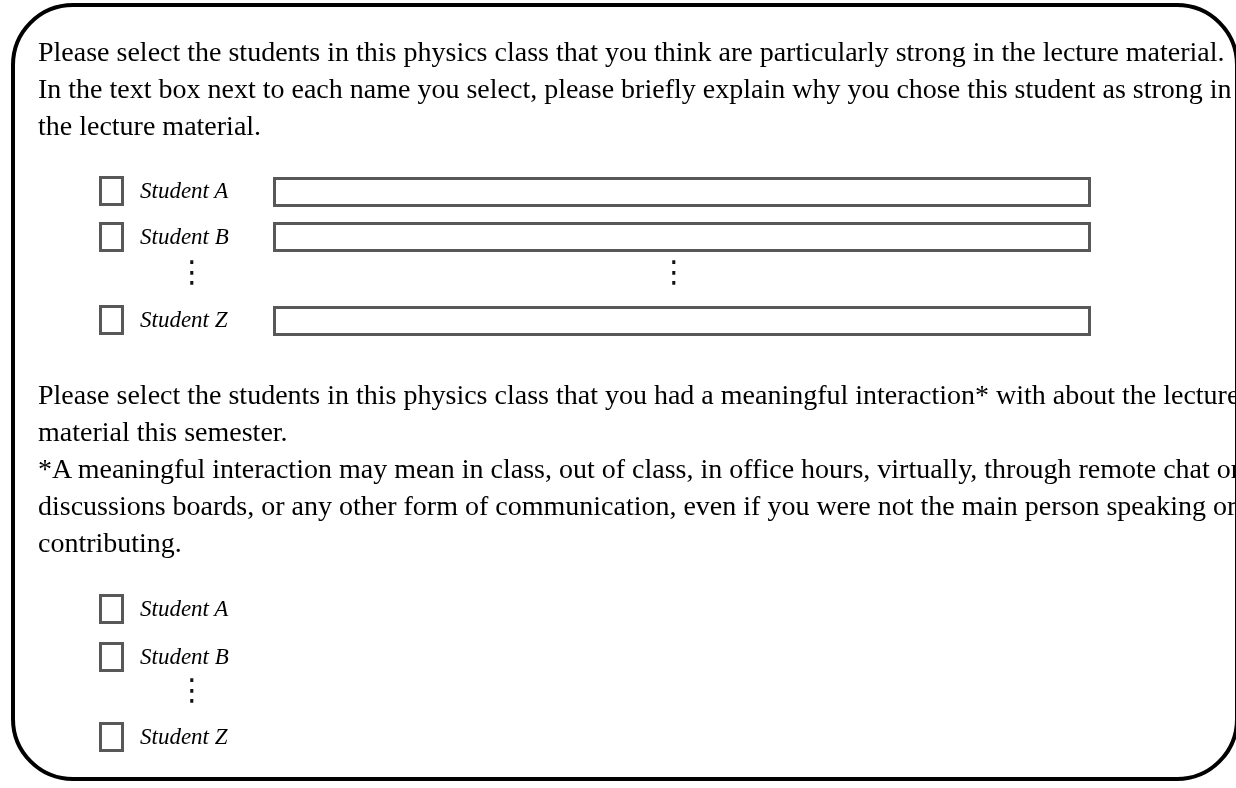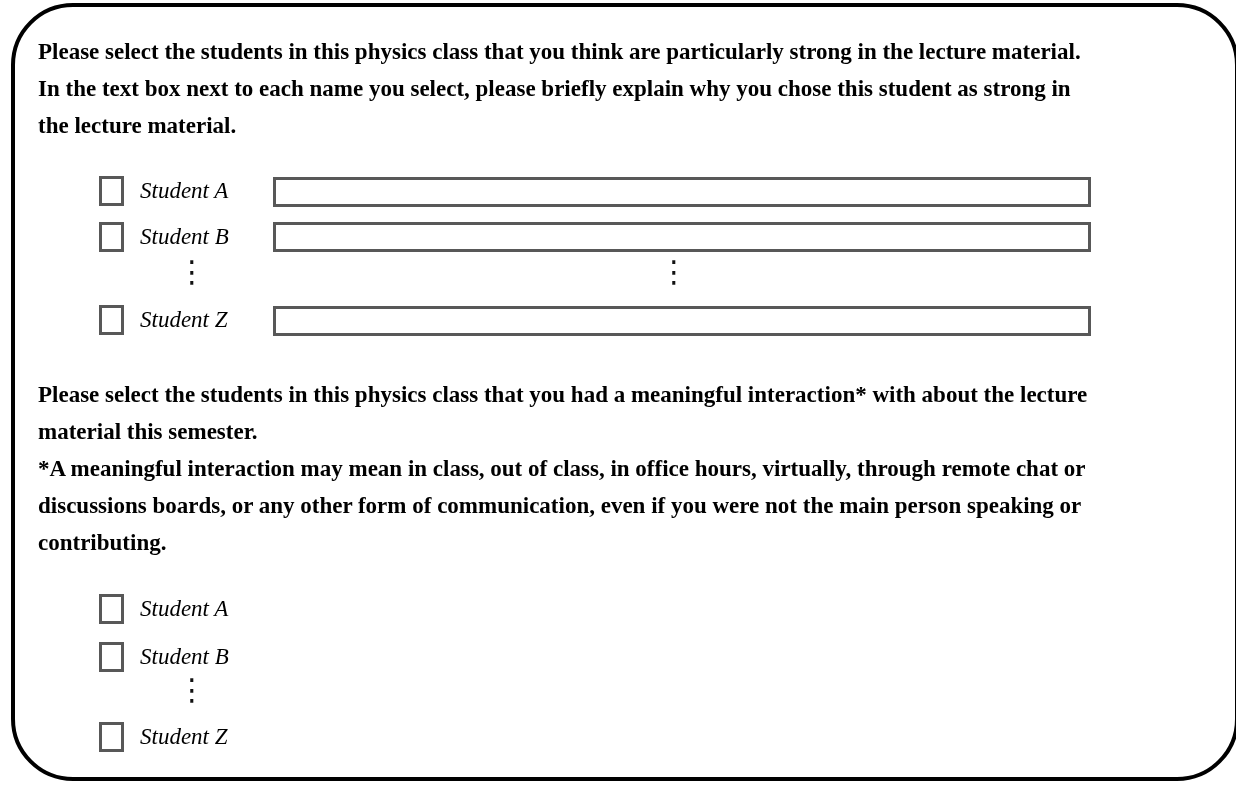--- a/index.html
+++ b/index.html
@@ -26,11 +26,10 @@
   .prompt {
     position: absolute;
     left: 38px;
-    font-size: 23px;
+    font-size: 28px;
     line-height: 37px;
     white-space: pre;
     color: #000000;
-    font-weight: bold;
   }
   .row {
     position: absolute;

